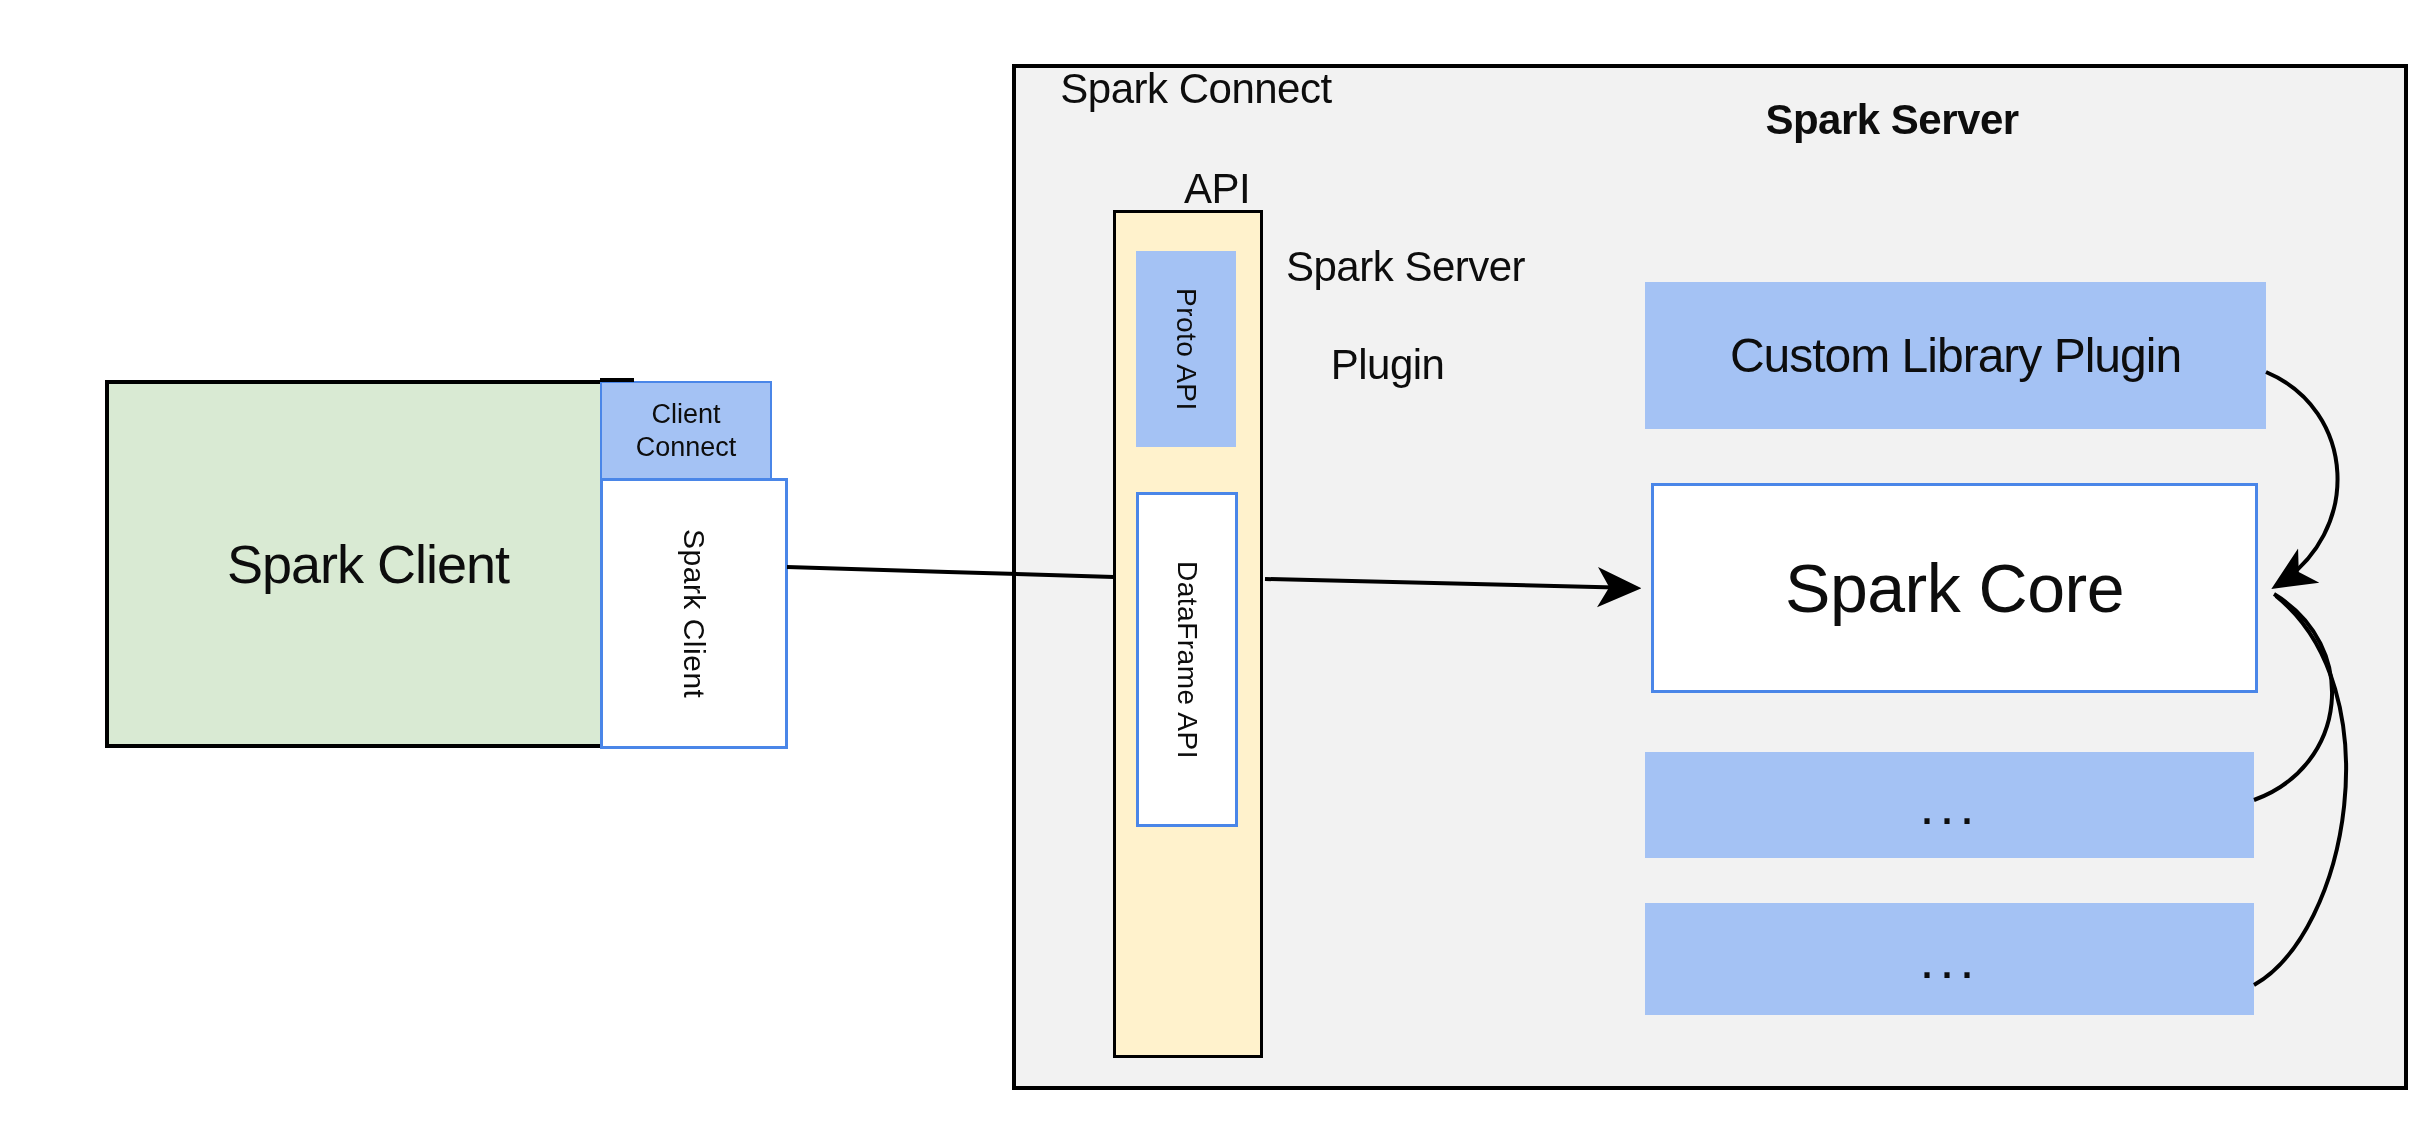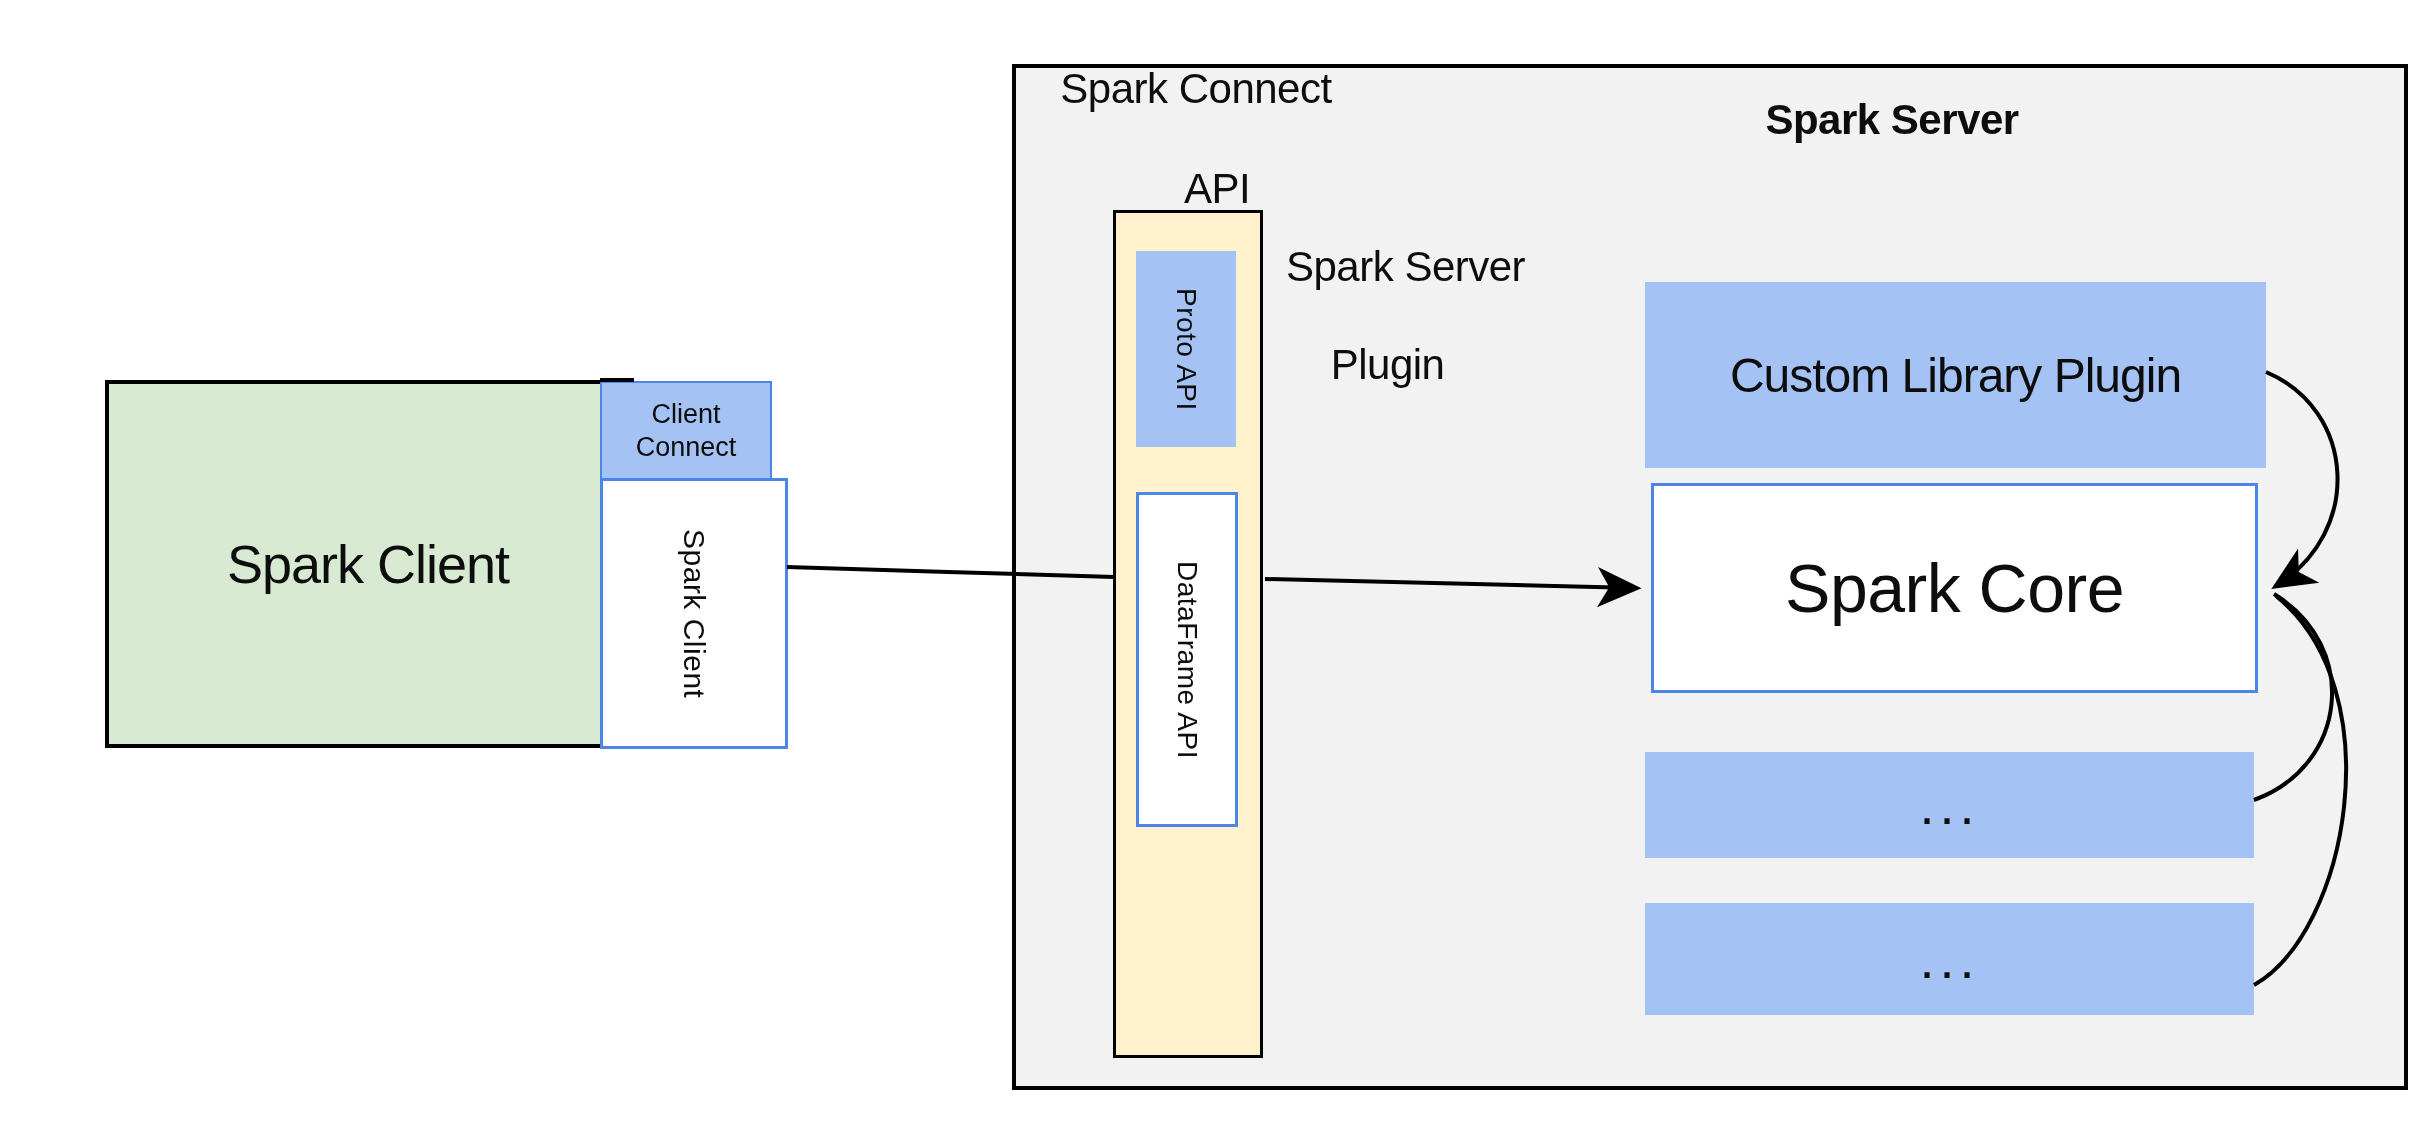--- a/index.html
+++ b/index.html
@@ -95,7 +95,7 @@
   }
   
   .plugin-box{
-    left:1609px;top:282px;width:621px;height:186px;
+    left:1609px;top:282px;width:621px;height:147px;
     background:var(--blue);
     z-index:1;font-size:48px;letter-spacing:-1px;
   }

